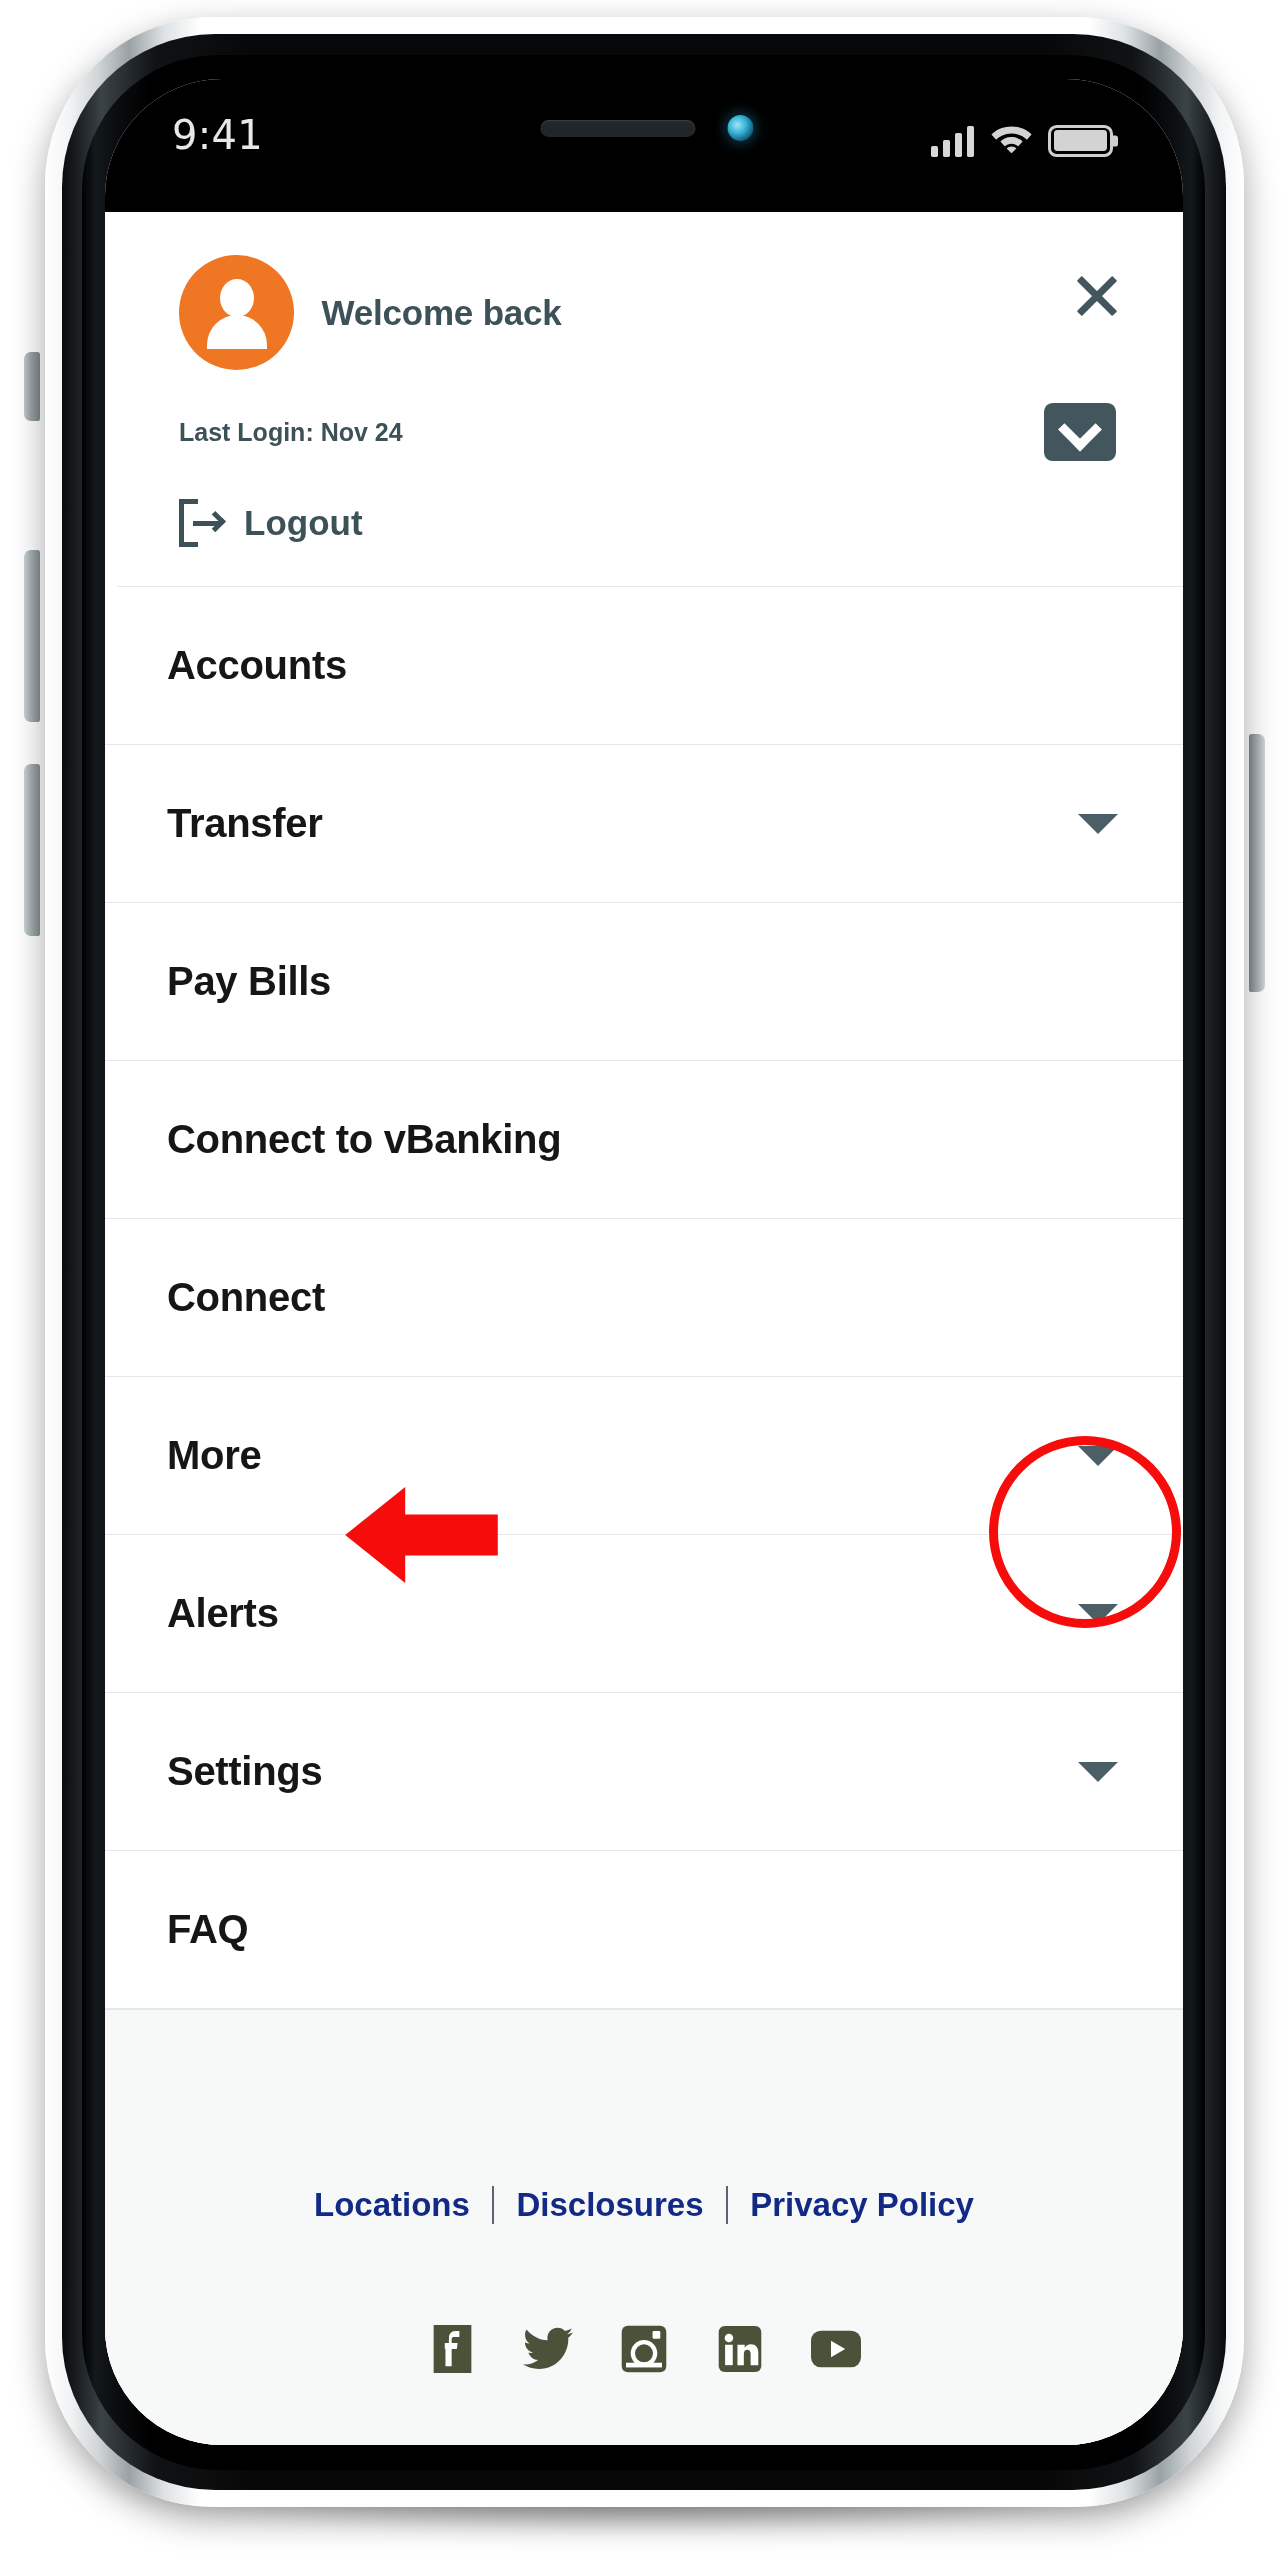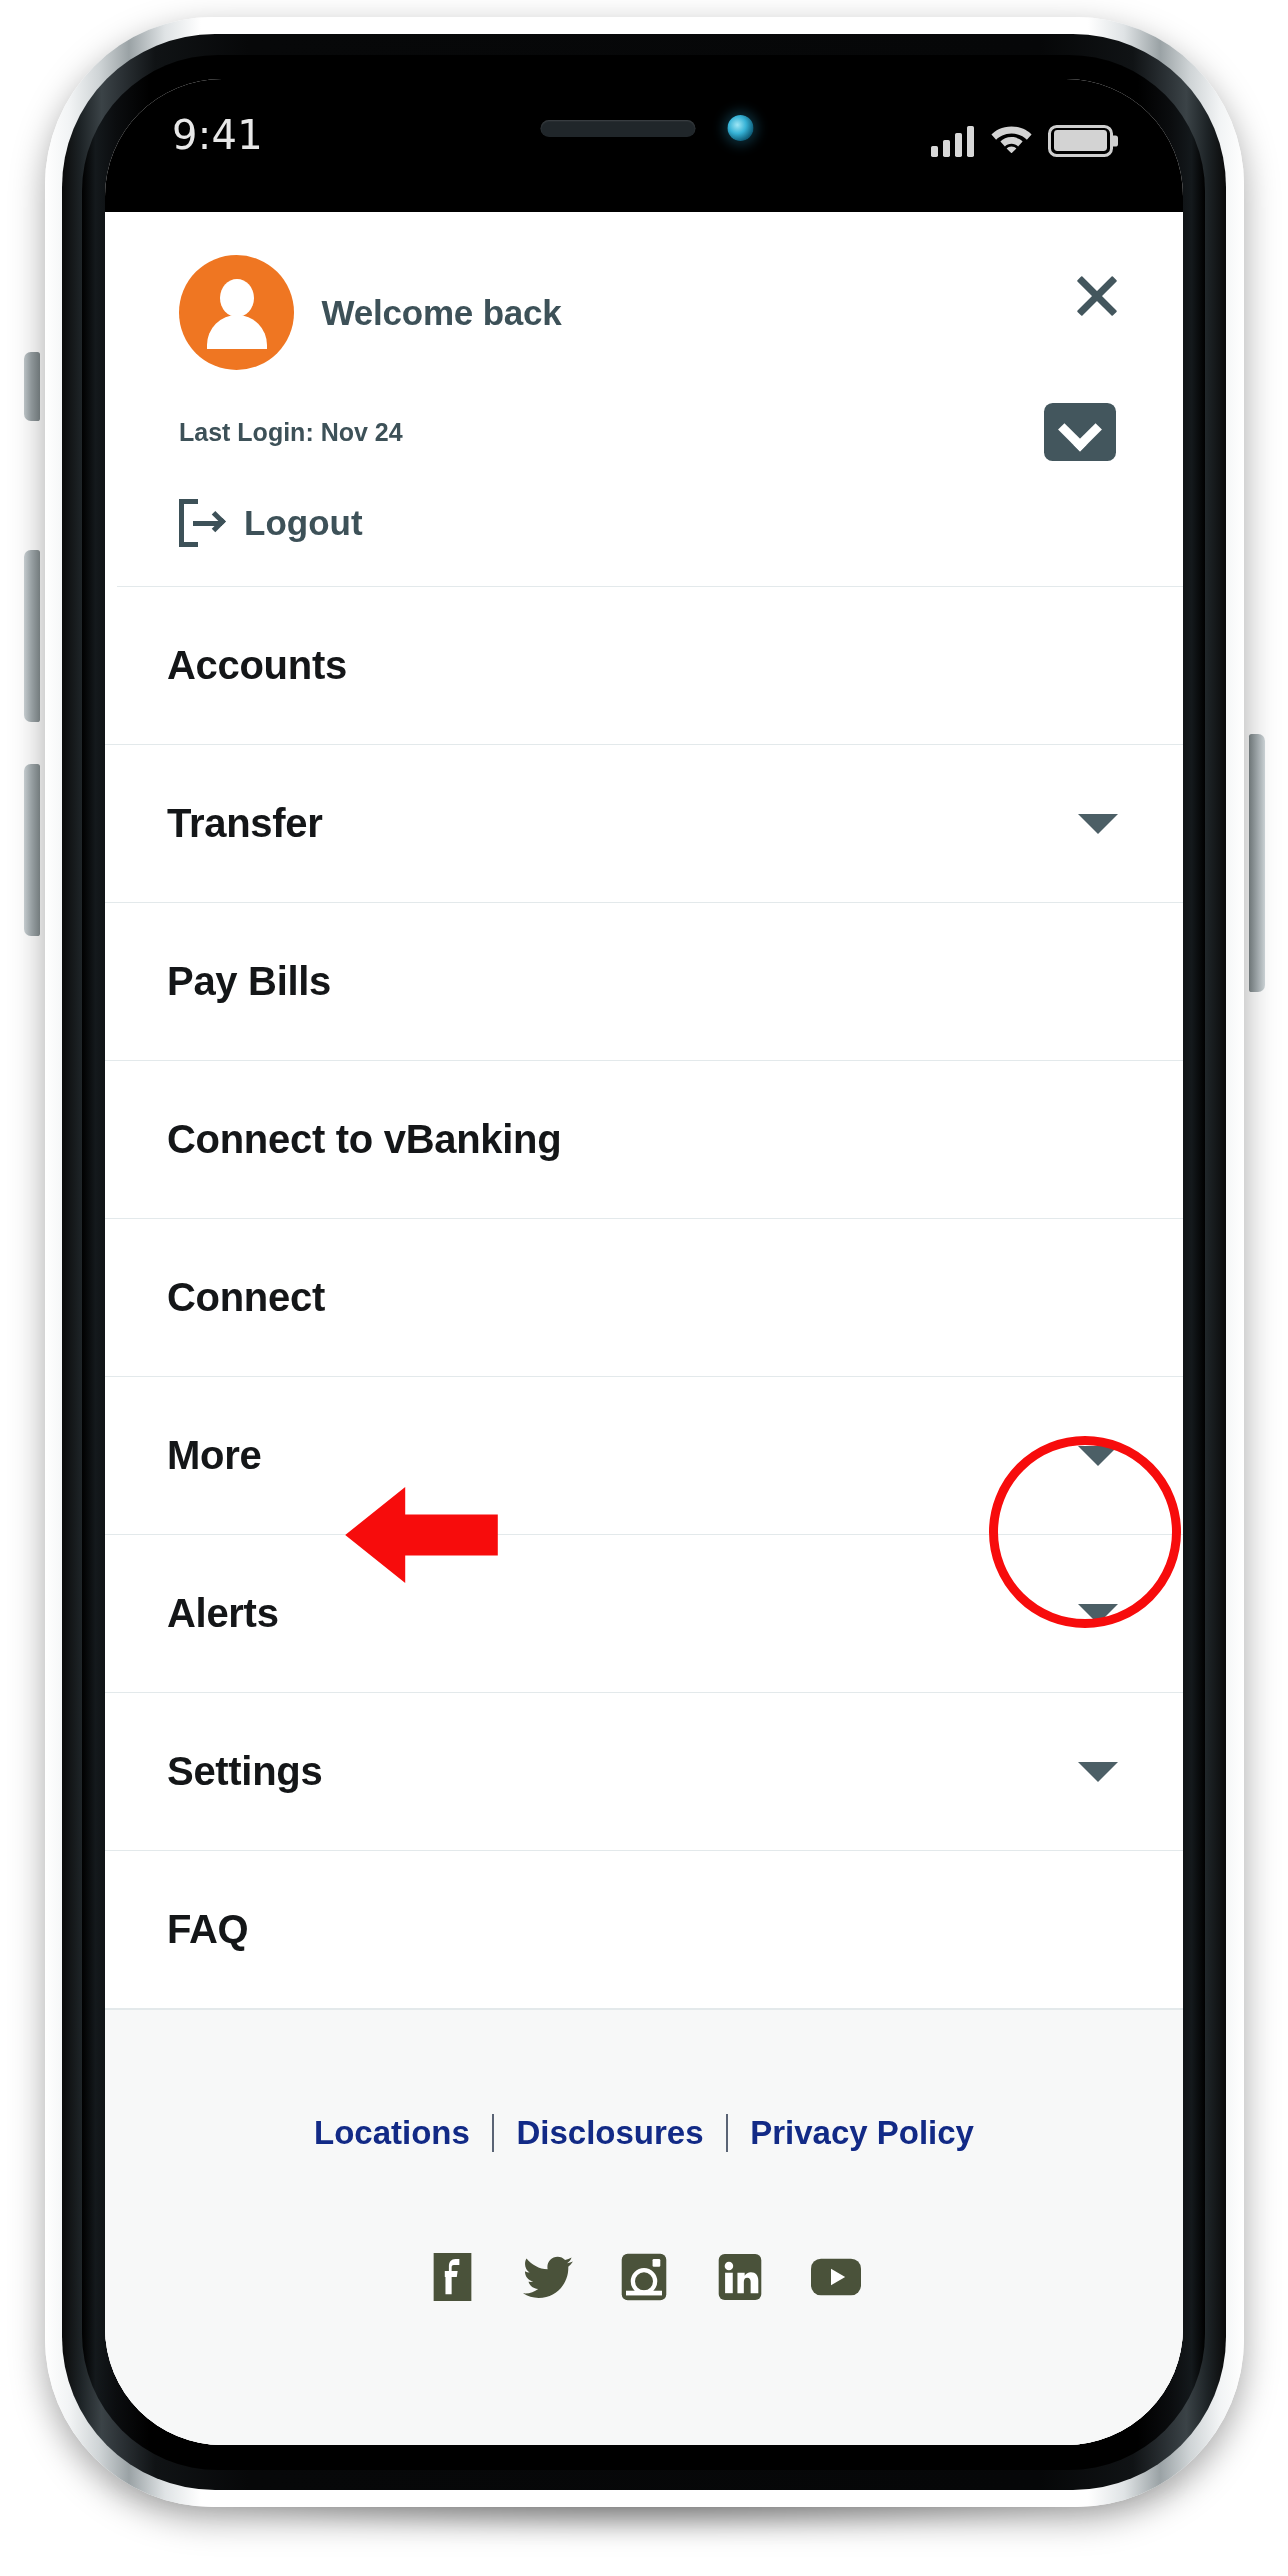--- a/index.html
+++ b/index.html
@@ -425,7 +425,7 @@
     display: flex;
     flex-direction: column;
     align-items: center;
-    justify-content: flex-start;
+    justify-content: center;
     padding-top: 104px;
     gap: 24px;
   }

